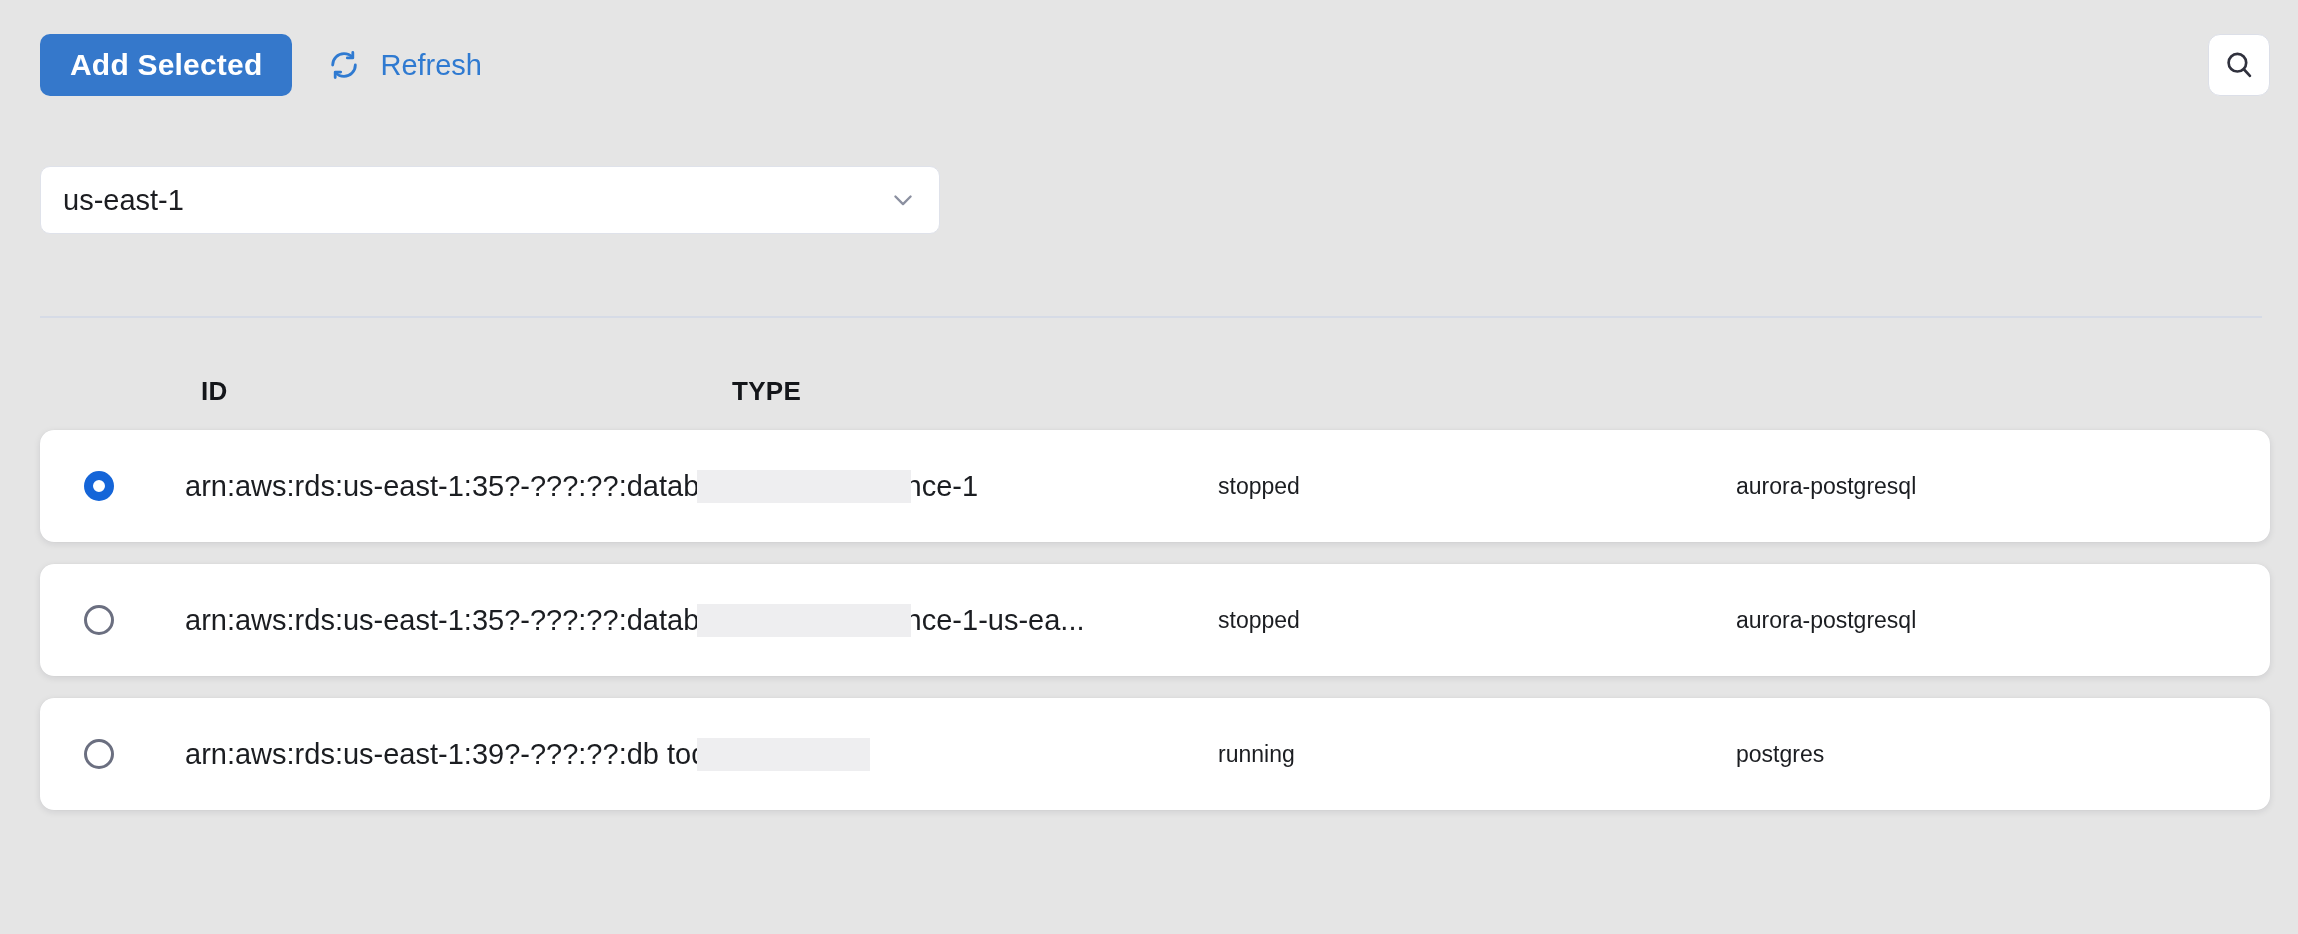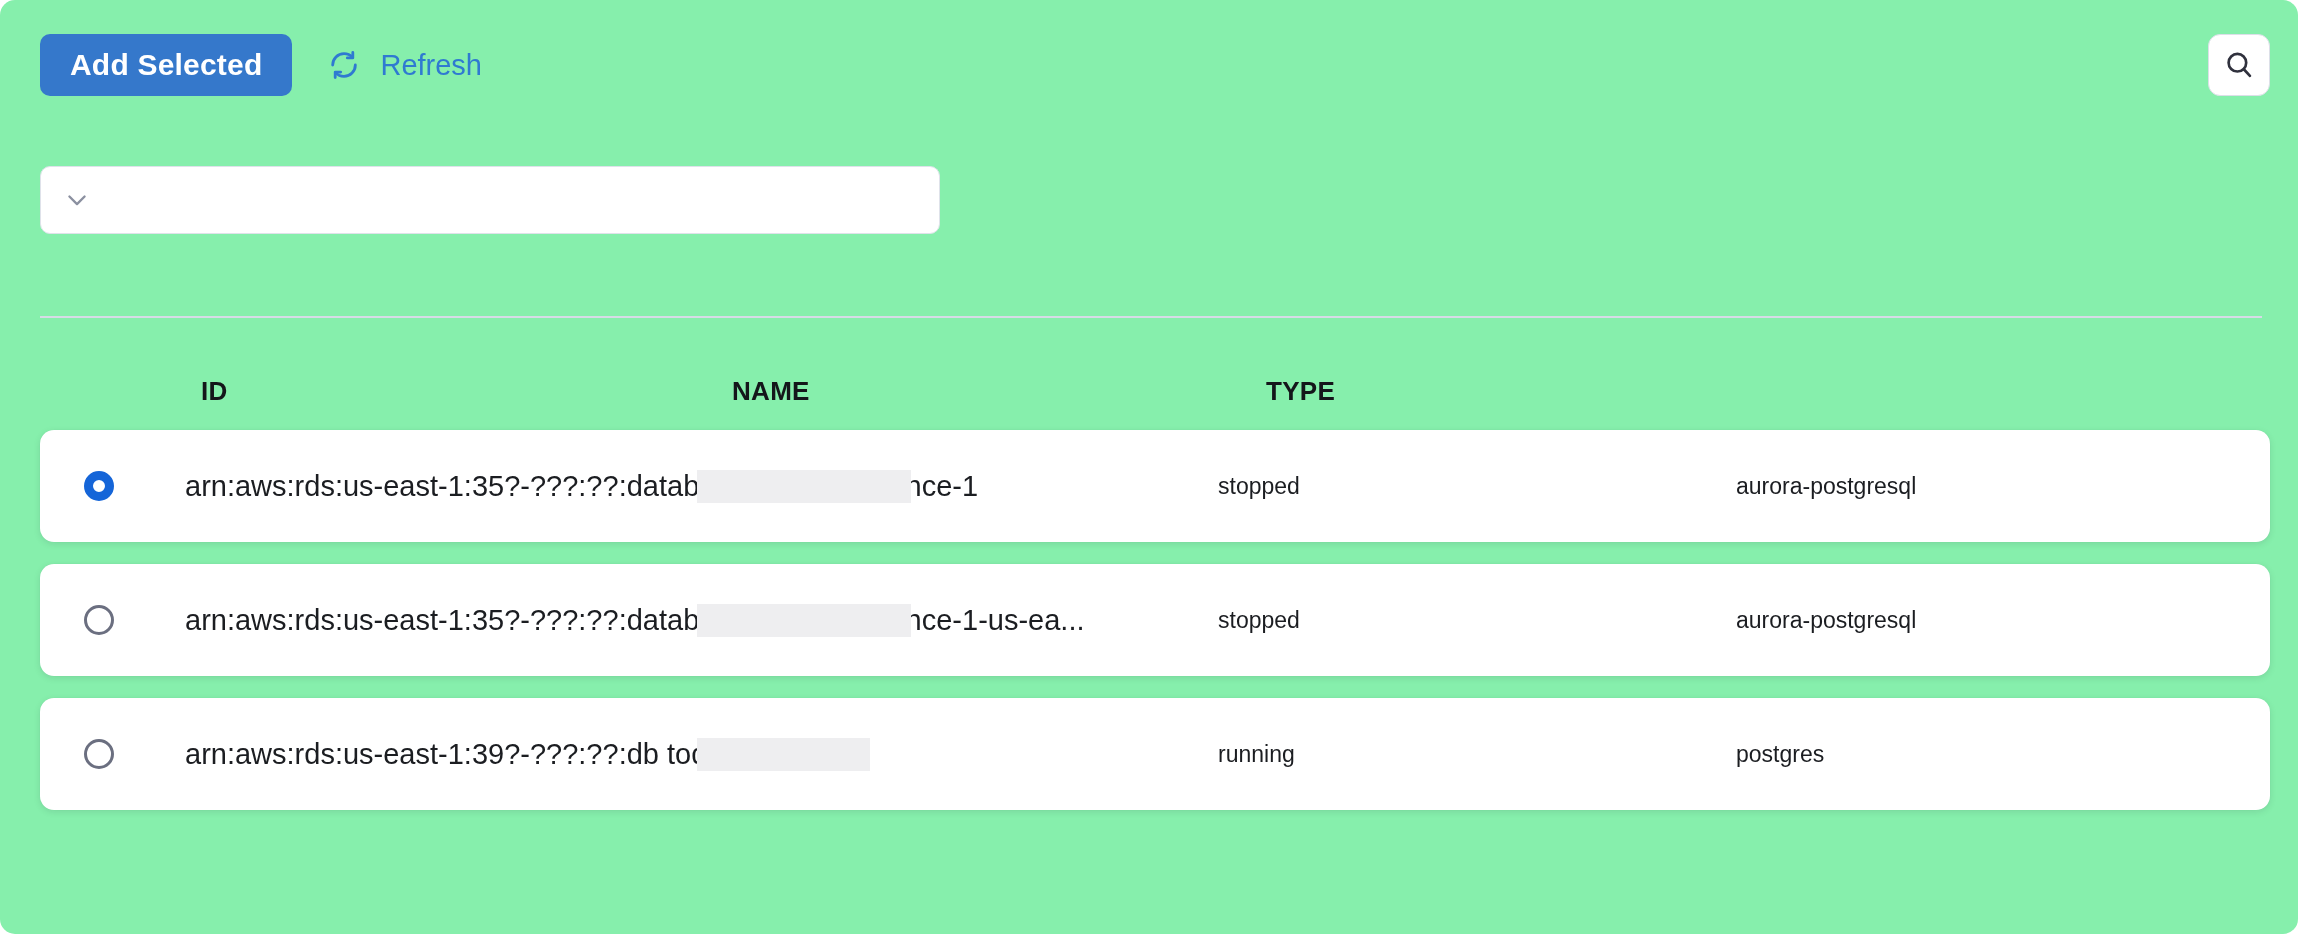--- a/index.html
+++ b/index.html
@@ -12,7 +12,7 @@
     overflow: hidden;
   }
 
-  .page { position: relative; width: 2298px; height: 934px; background:#86efac;border-radius:15px; }
+  .page { position: relative; width: 2298px; height: 934px; background:#e5e5e5; }
 
   
   .toolbar {

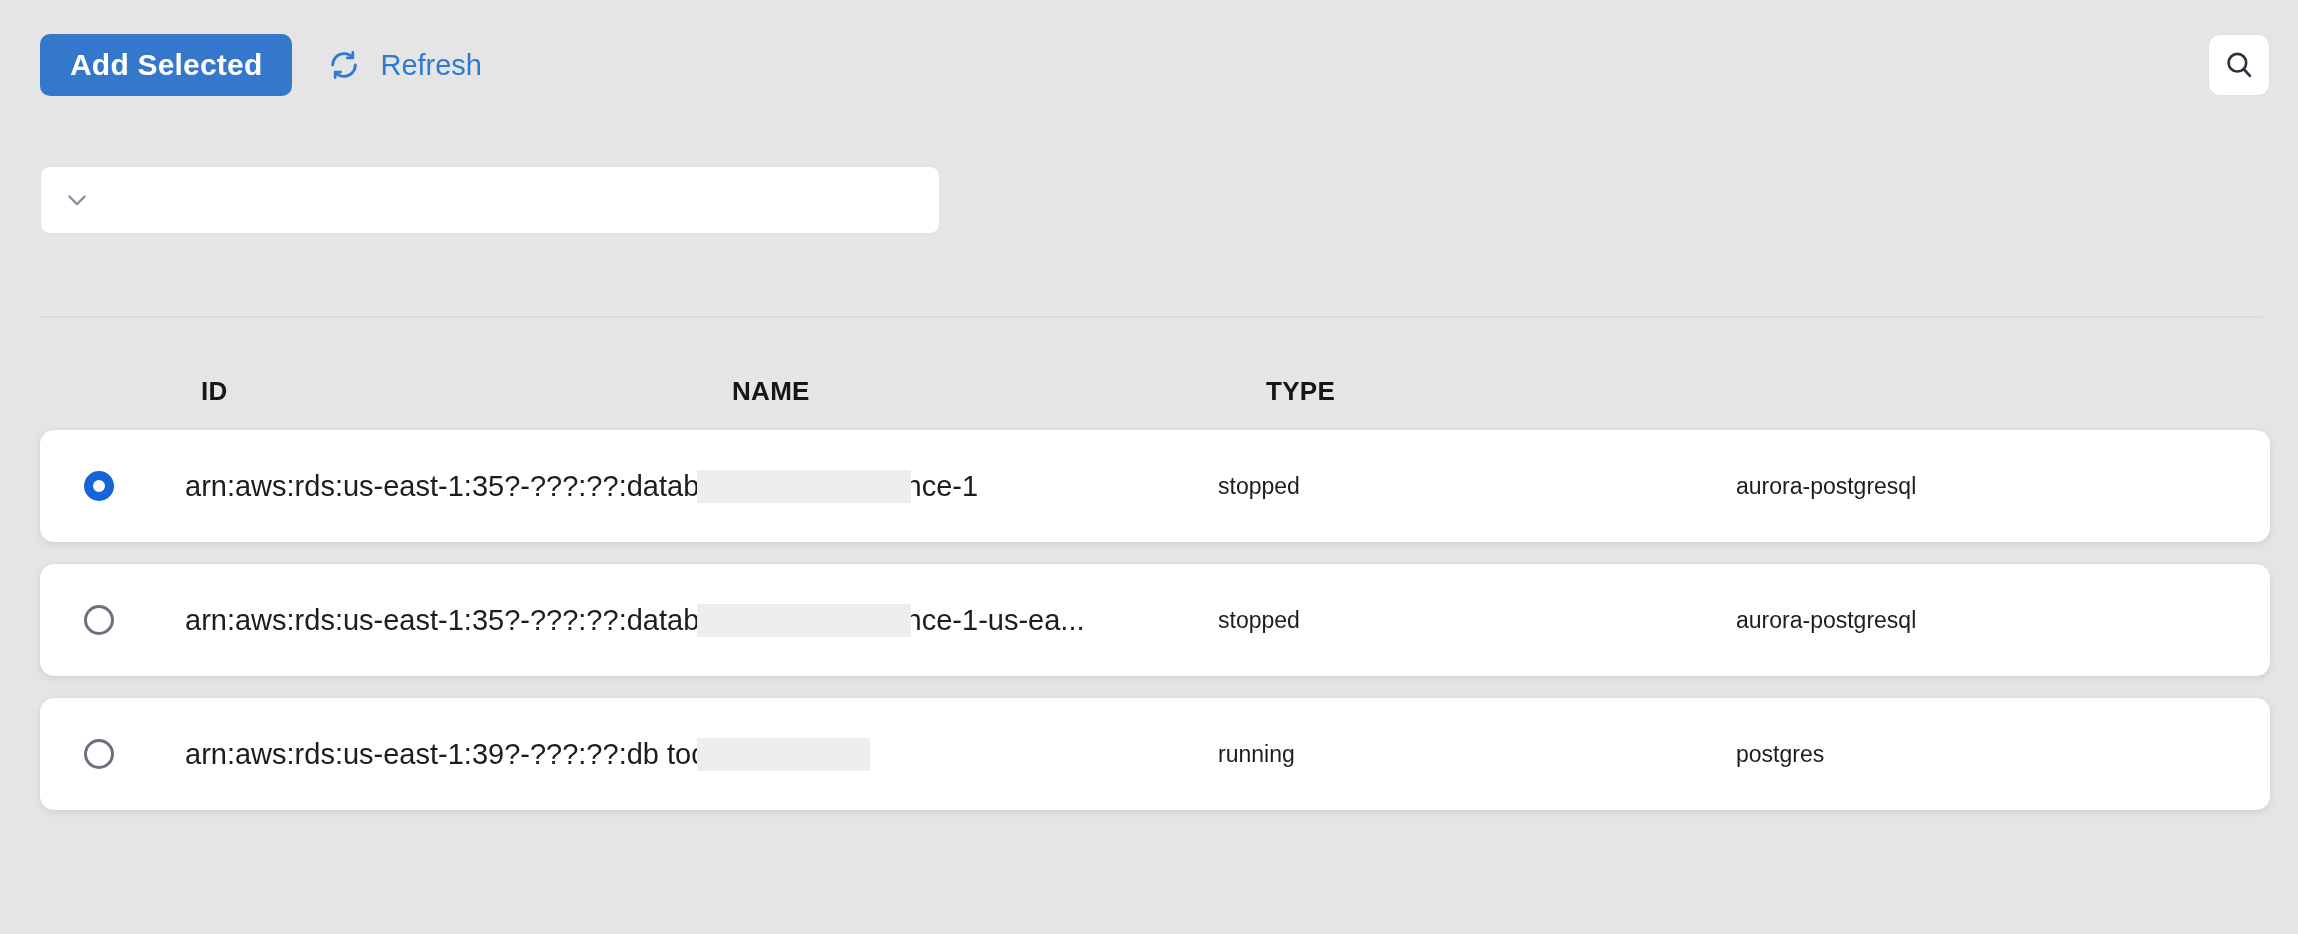--- a/index.html
+++ b/index.html
@@ -204,6 +204,7 @@
   </button>
 
   <div class="region-select">
+    <span class="region-value">us-east-1</span>
     <span class="chev">
       <svg viewBox="0 0 24 24" width="28" height="28" fill="none" stroke="#8b90a0" stroke-width="2" stroke-linecap="round" stroke-linejoin="round">
         <polyline points="5.5 9 12 15.5 18.5 9"></polyline>

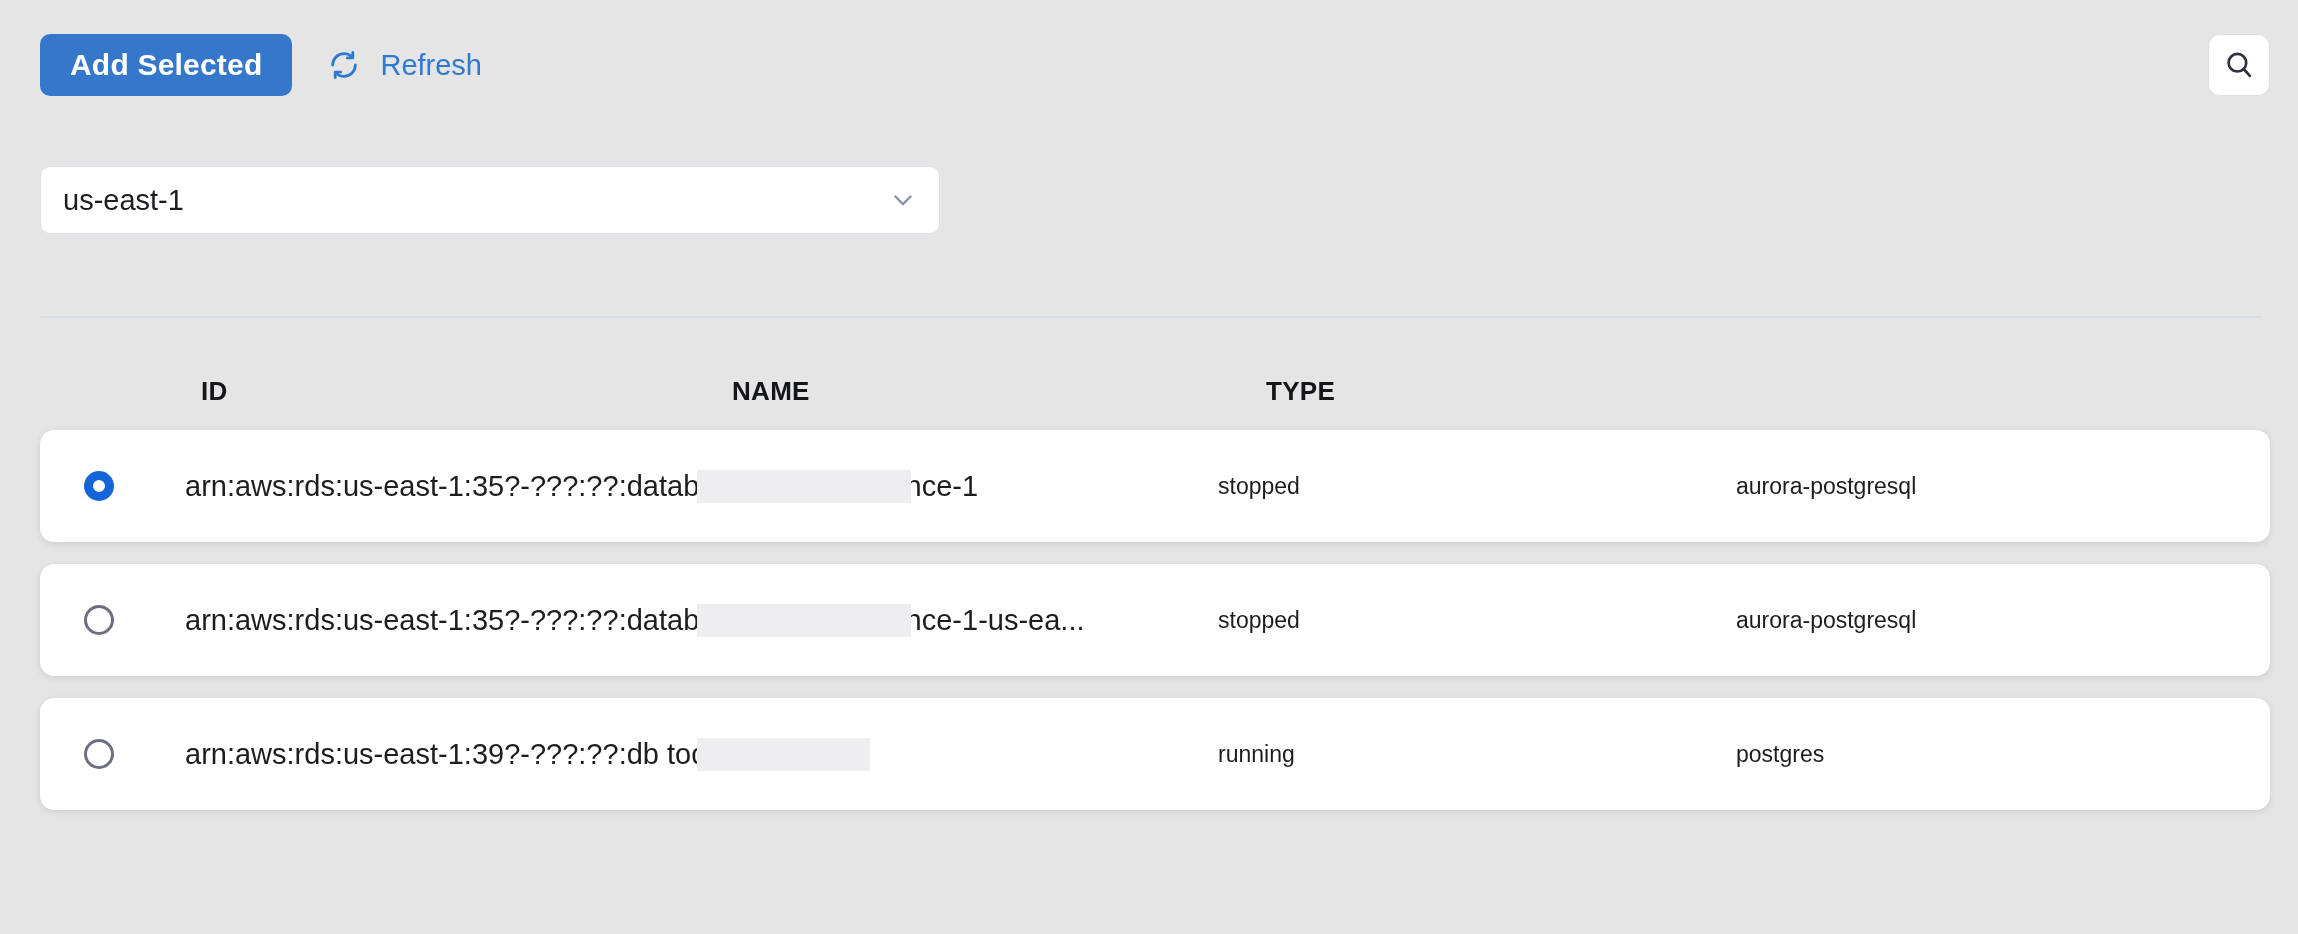--- a/index.html
+++ b/index.html
@@ -219,7 +219,6 @@
     <div class="thead">
       <div class="c-radio"></div>
       <div class="c-id th">ID</div>
-      <div class="c-name th">NAME</div>
       <div class="c-type th">TYPE</div>
     </div>
 

